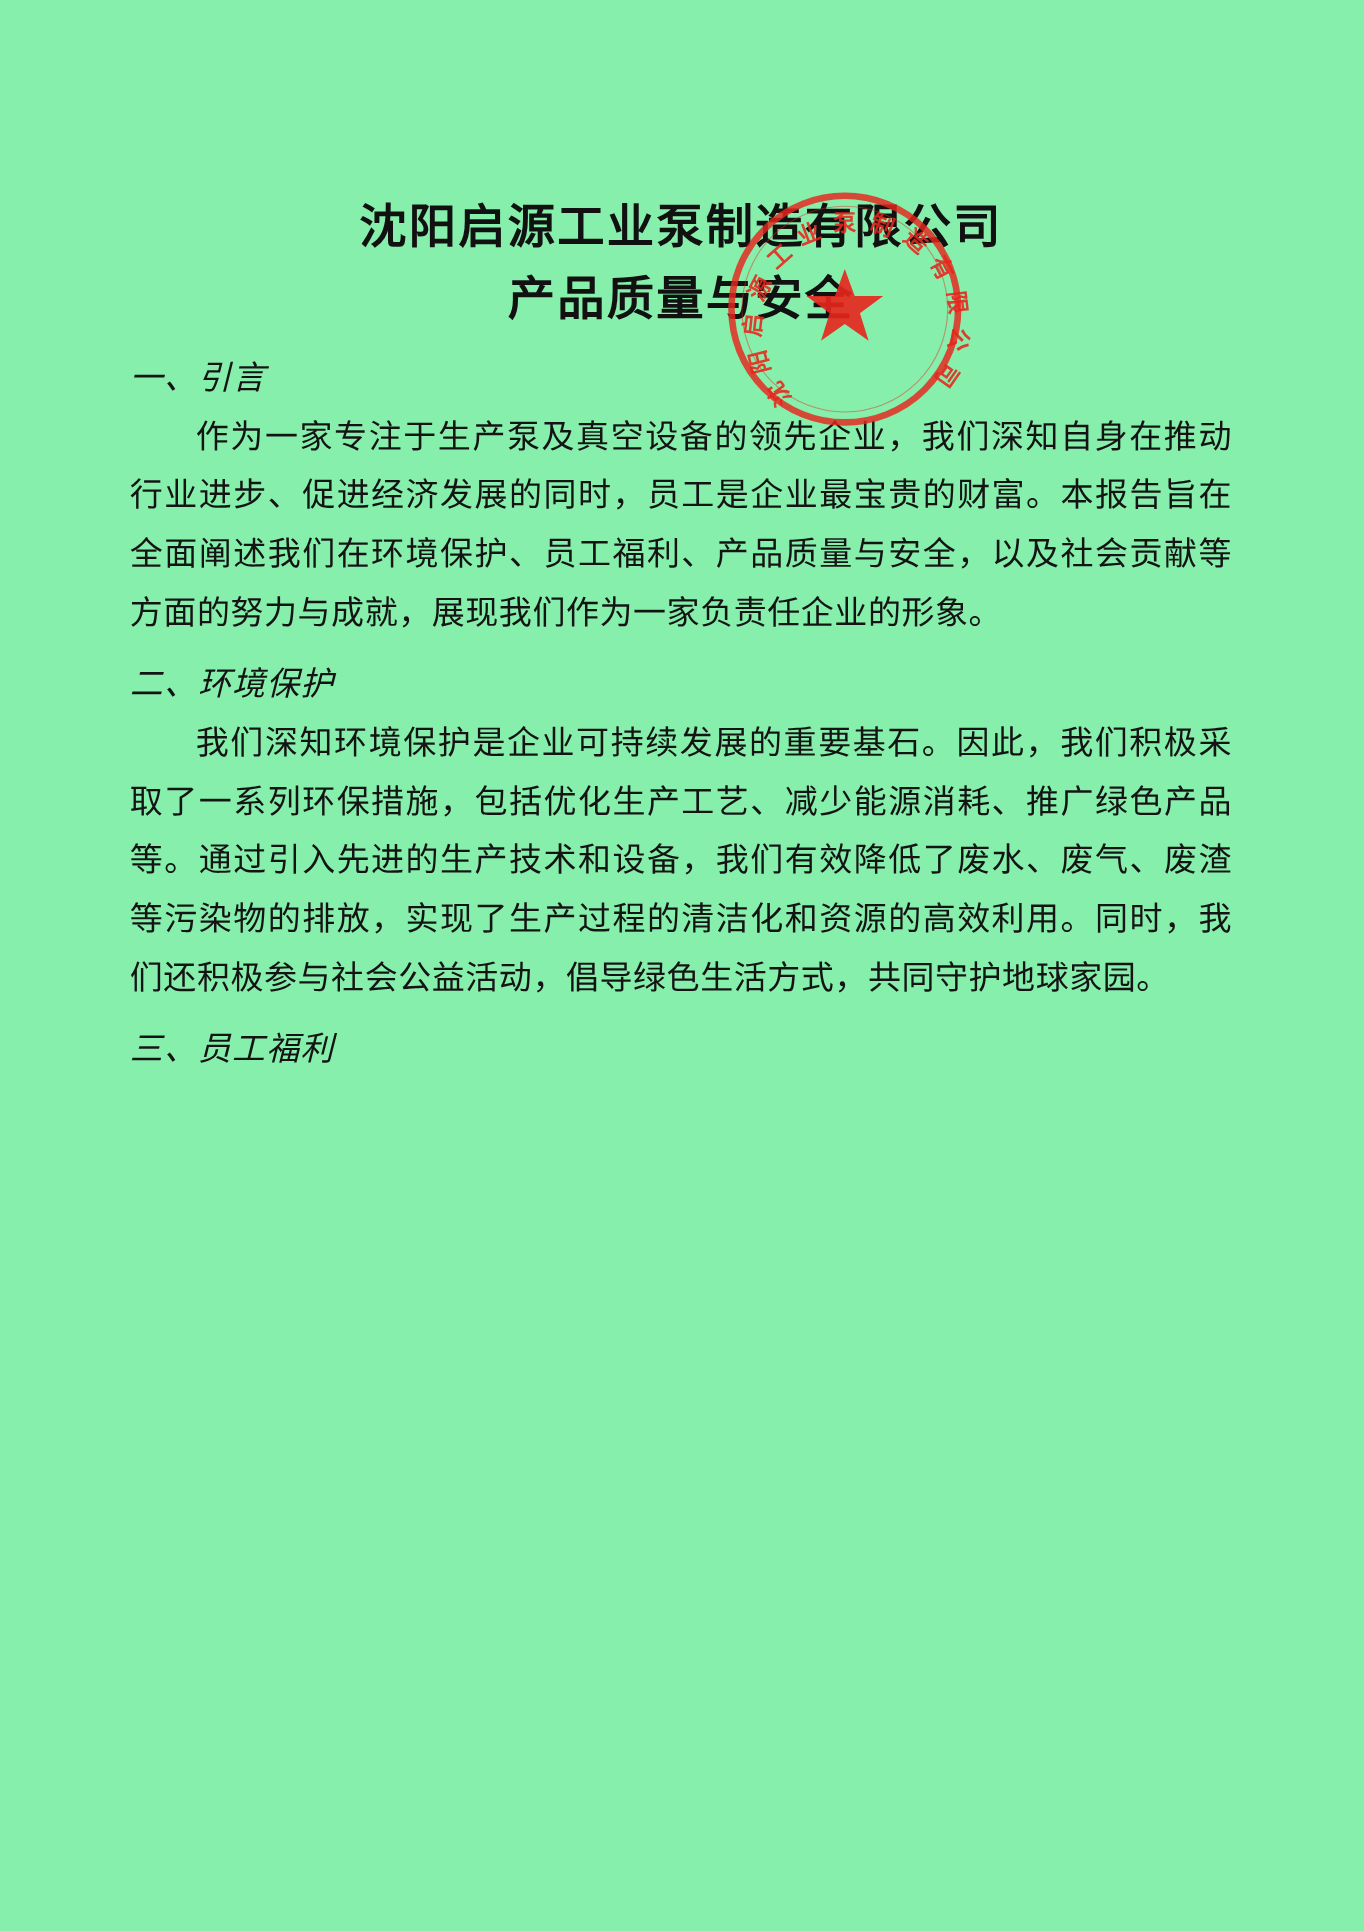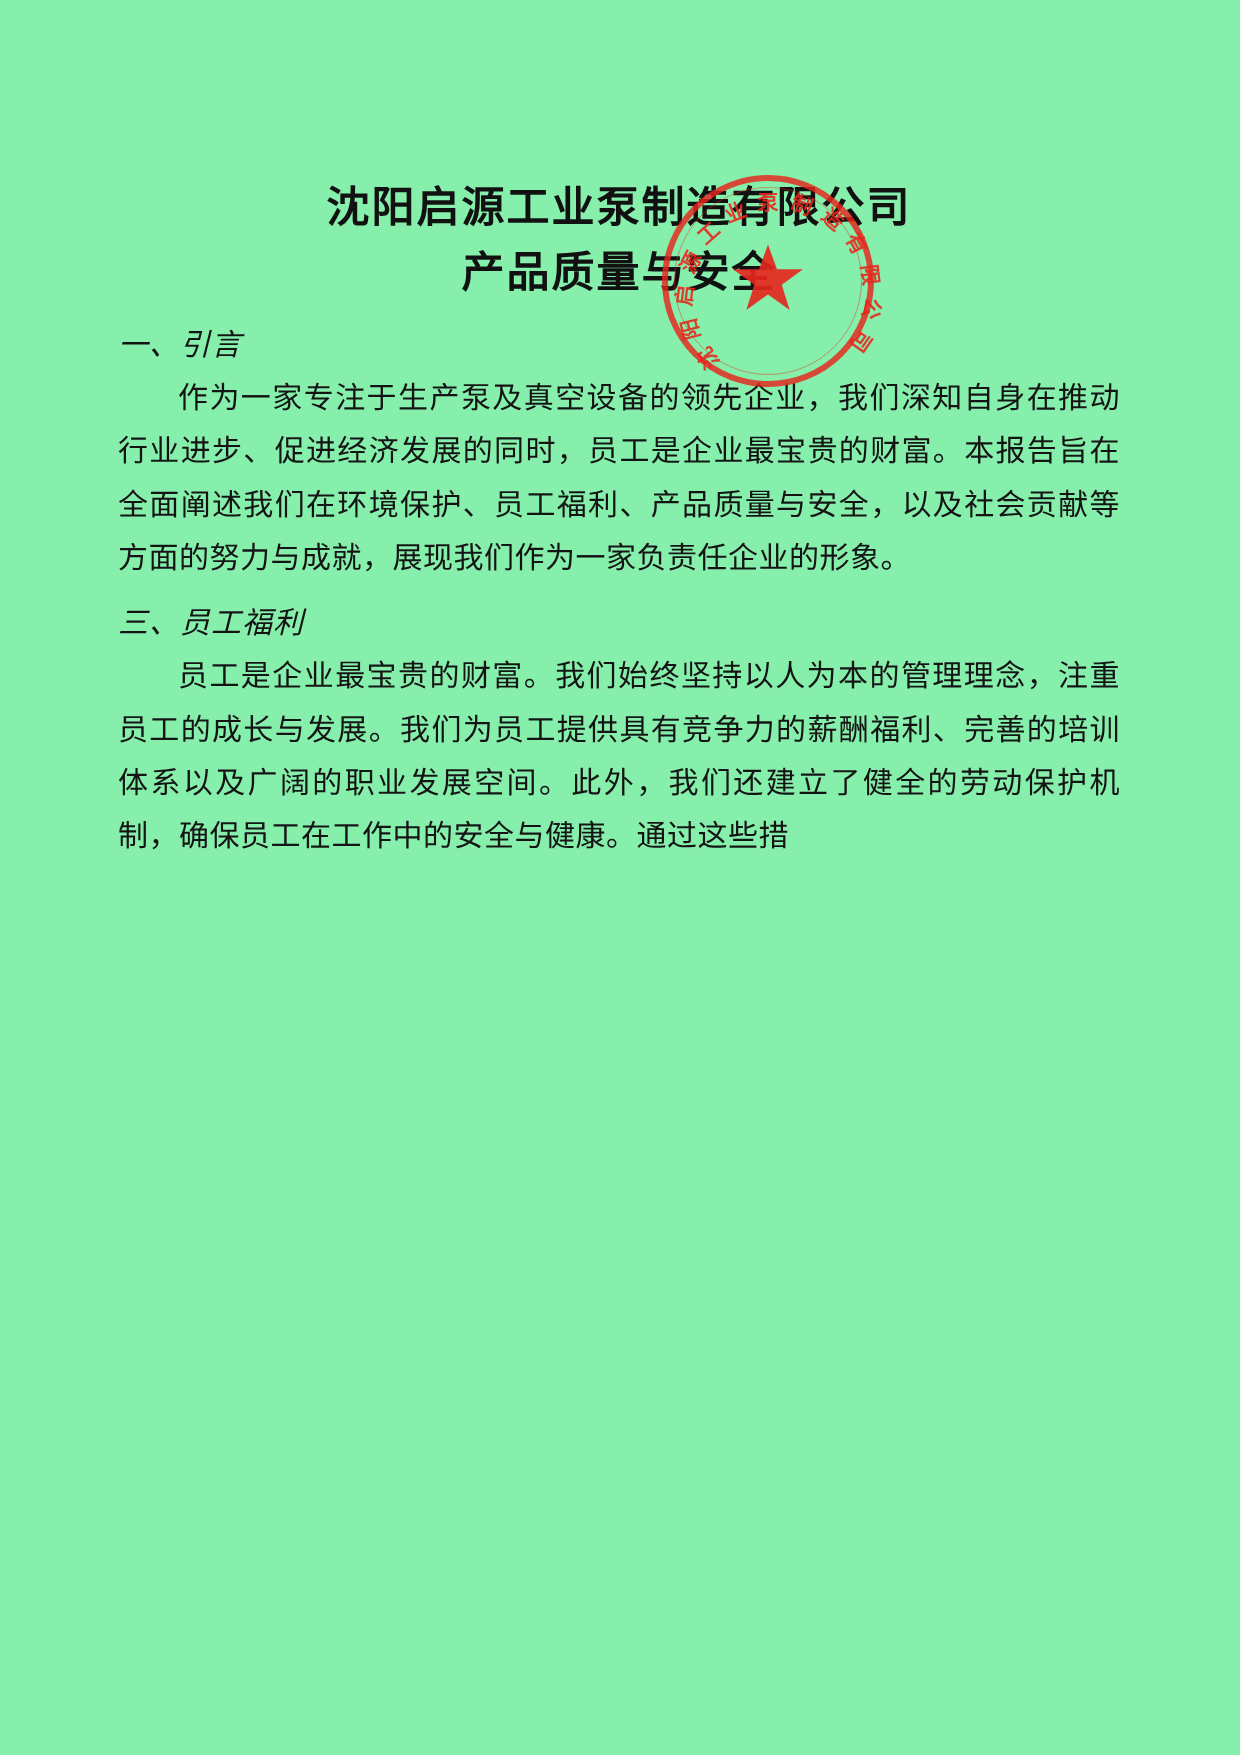--- a/index.html
+++ b/index.html
@@ -154,6 +154,10 @@
     <p class="para">作为一家专注于生产泵及真空设备的领先企业，我们深知自身在推动行业进步、促进经济发展的同时，员工是企业最宝贵的财富。本报告旨在全面阐述我们在环境保护、员工福利、产品质量与安全，以及社会贡献等方面的努力与成就，展现我们作为一家负责任企业的形象。</p>
   </div>
 
+  <div>
+    <h2 class="section-heading">二、环境保护</h2>
+    <p class="para">我们深知环境保护是企业可持续发展的重要基石。因此，我们积极采取了一系列环保措施，包括优化生产工艺、减少能源消耗、推广绿色产品等。通过引入先进的生产技术和设备，我们有效降低了废水、废气、废渣等污染物的排放，实现了生产过程的清洁化和资源的高效利用。同时，我们还积极参与社会公益活动，倡导绿色生活方式，共同守护地球家园。</p>
+  </div>
 
   <div>
     <h2 class="section-heading">三、员工福利</h2>

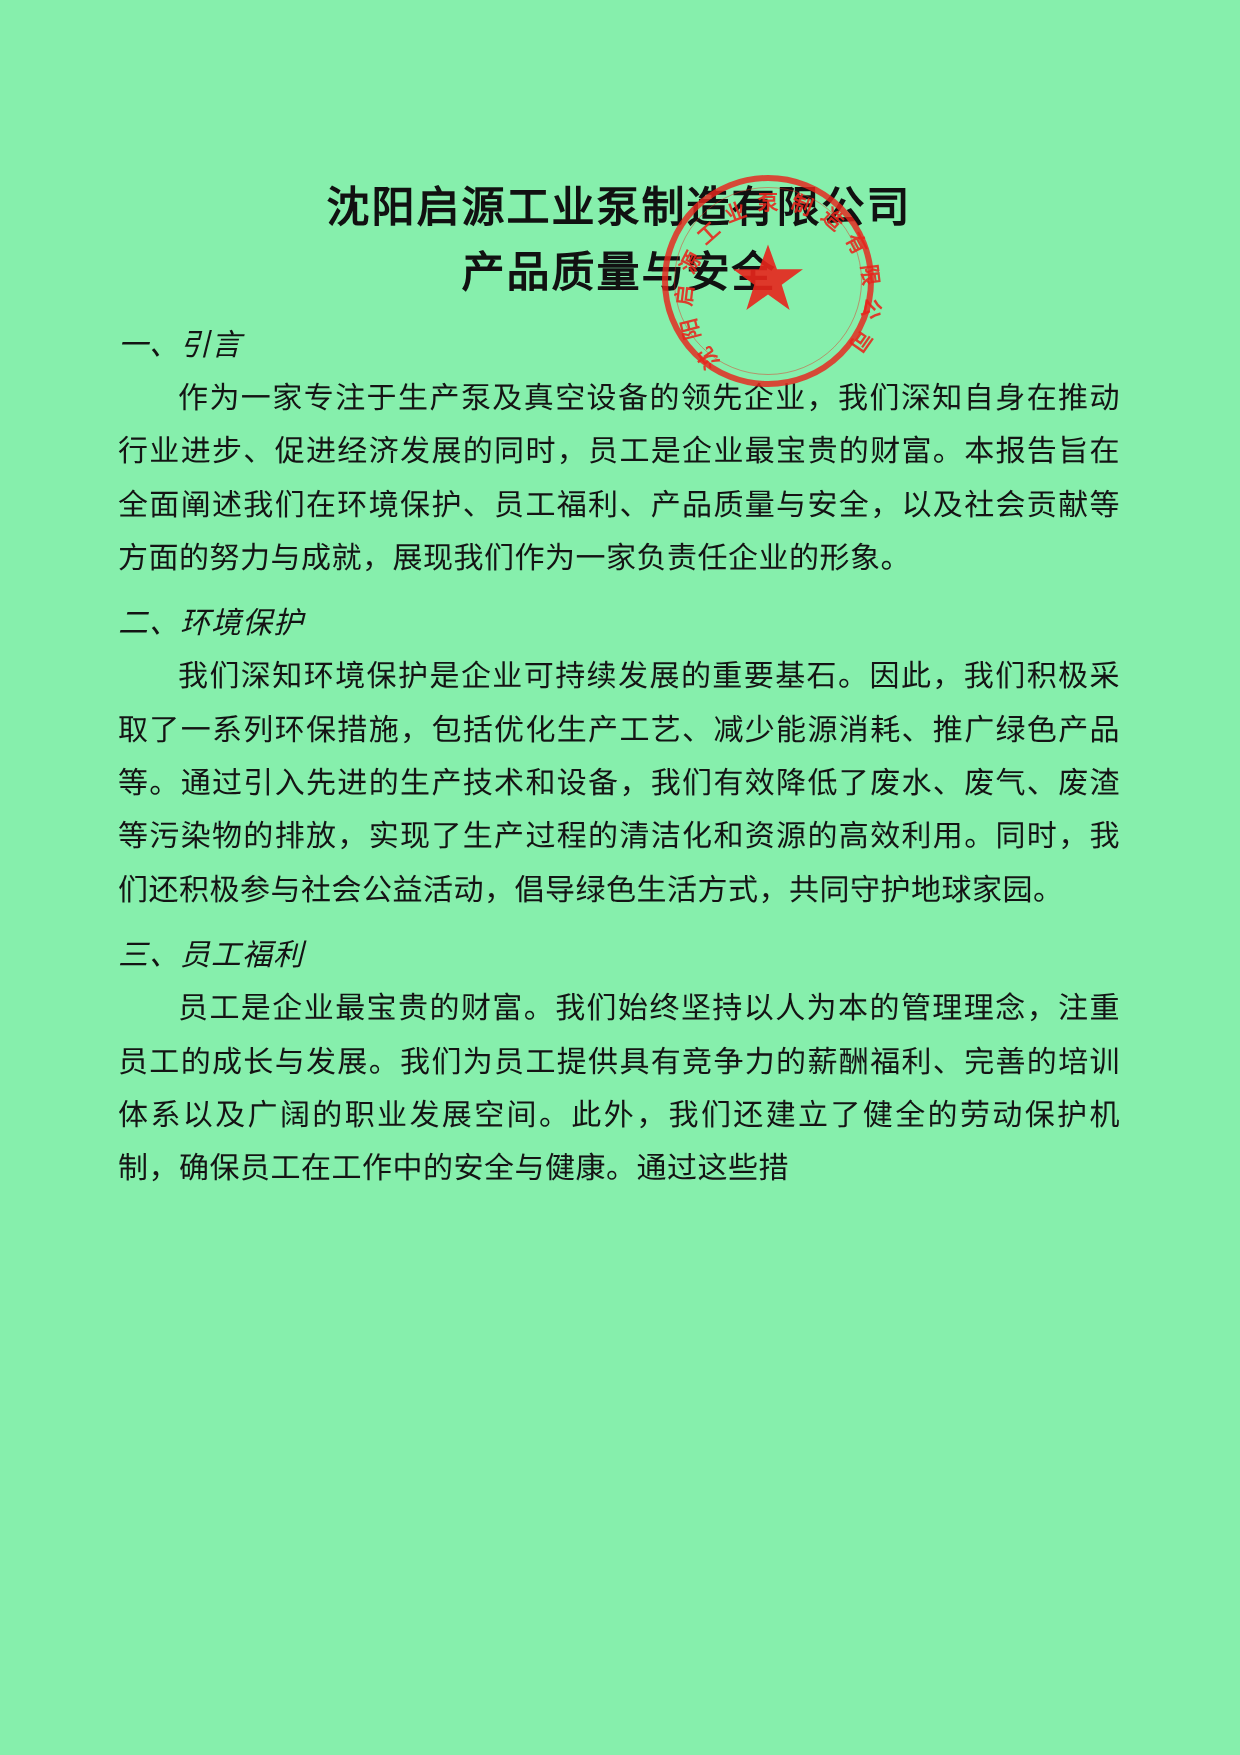--- a/index.html
+++ b/index.html
@@ -161,7 +161,6 @@
 
   <div>
     <h2 class="section-heading">三、员工福利</h2>
-    <p class="para">员工是企业最宝贵的财富。我们始终坚持以人为本的管理理念，注重员工的成长与发展。我们为员工提供具有竞争力的薪酬福利、完善的培训体系以及广阔的职业发展空间。此外，我们还建立了健全的劳动保护机制，确保员工在工作中的安全与健康。通过这些措</p>
   </div>
 
 </div>

